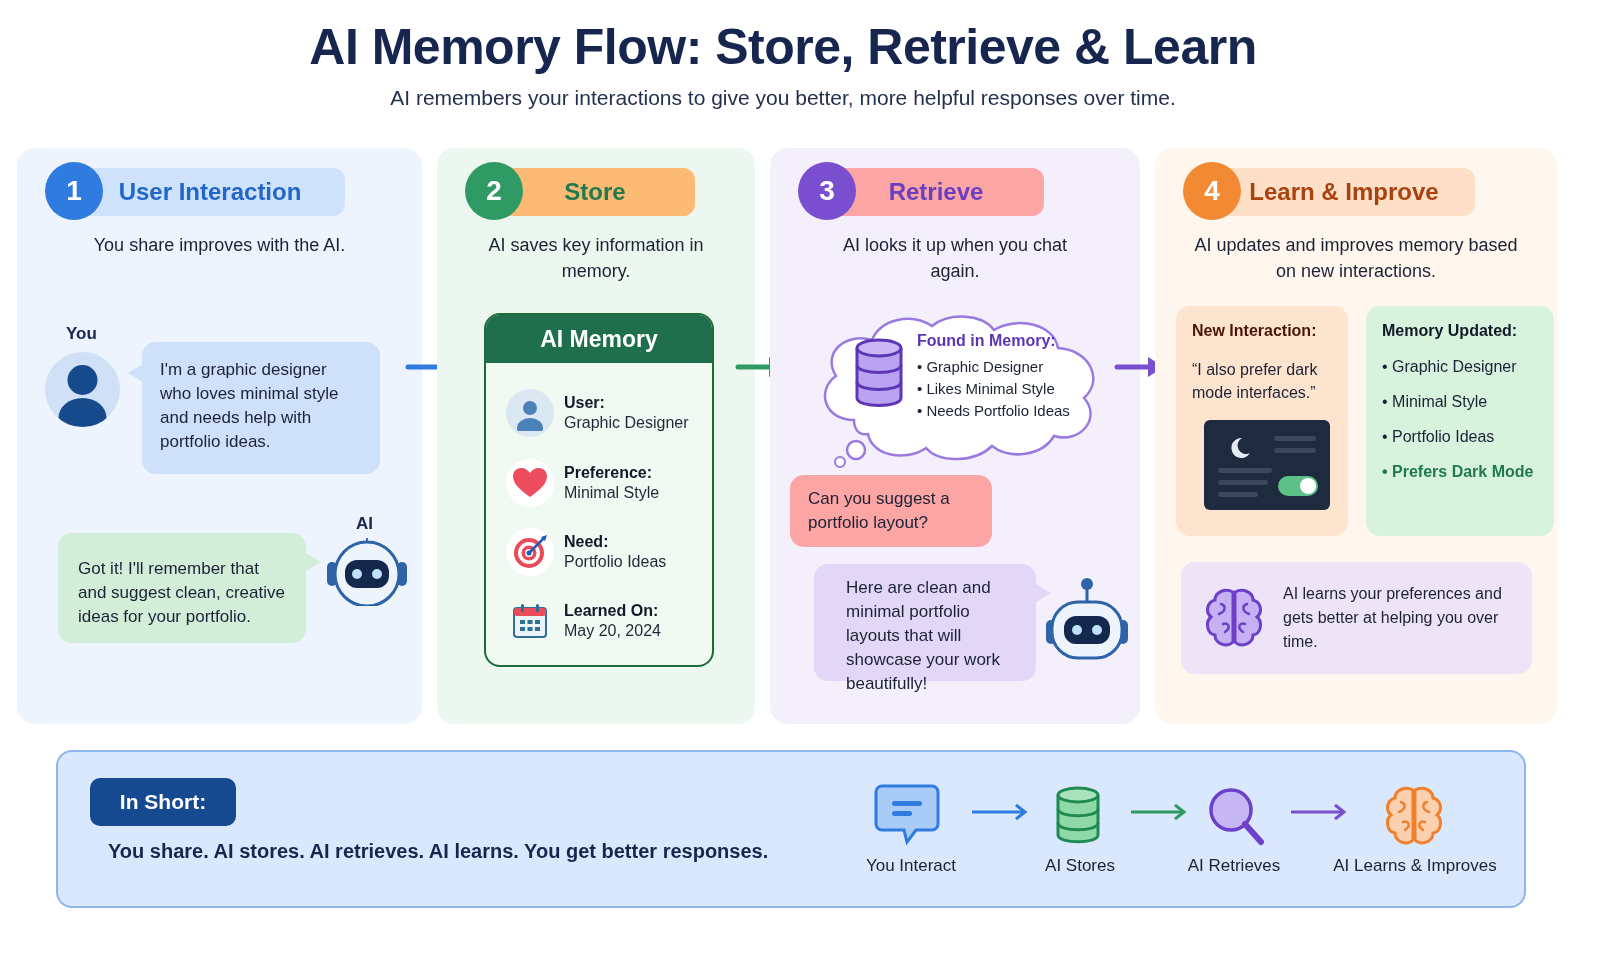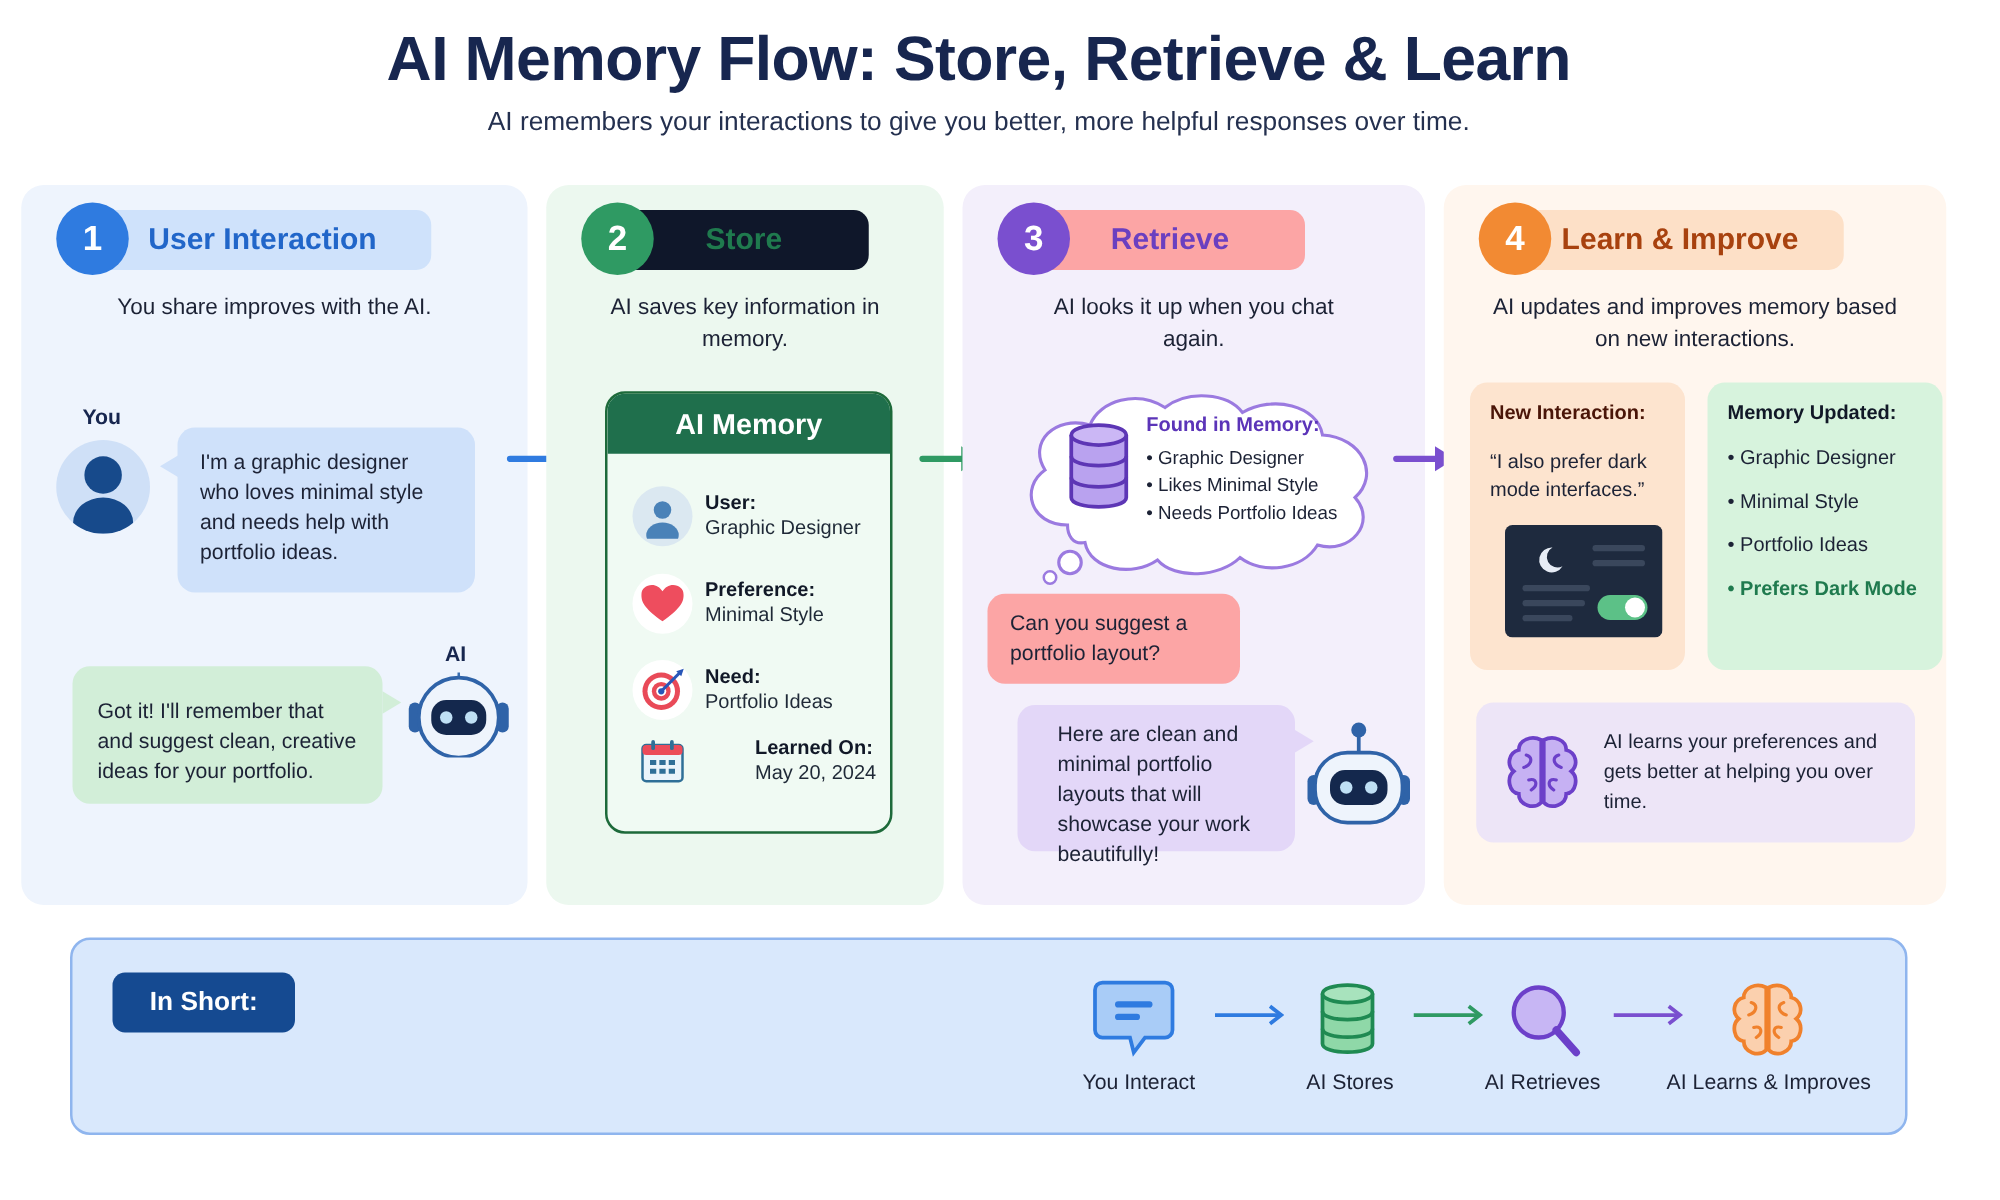--- a/index.html
+++ b/index.html
@@ -88,7 +88,7 @@
 
 <div class="panel p2">
   <div class="step-head">
-    <div class="step-pill" style="width:200px;background:#0f172a;color:#1f7a4e;">Store</div>
+    <div class="step-pill" style="width:200px;background:#fdba74;color:#1f7a4e;">Store</div>
     <div class="step-num" style="background:#2f9a63;">2</div>
   </div>
   <div class="step-desc" style="padding:0 40px;">AI saves key information in memory.</div>

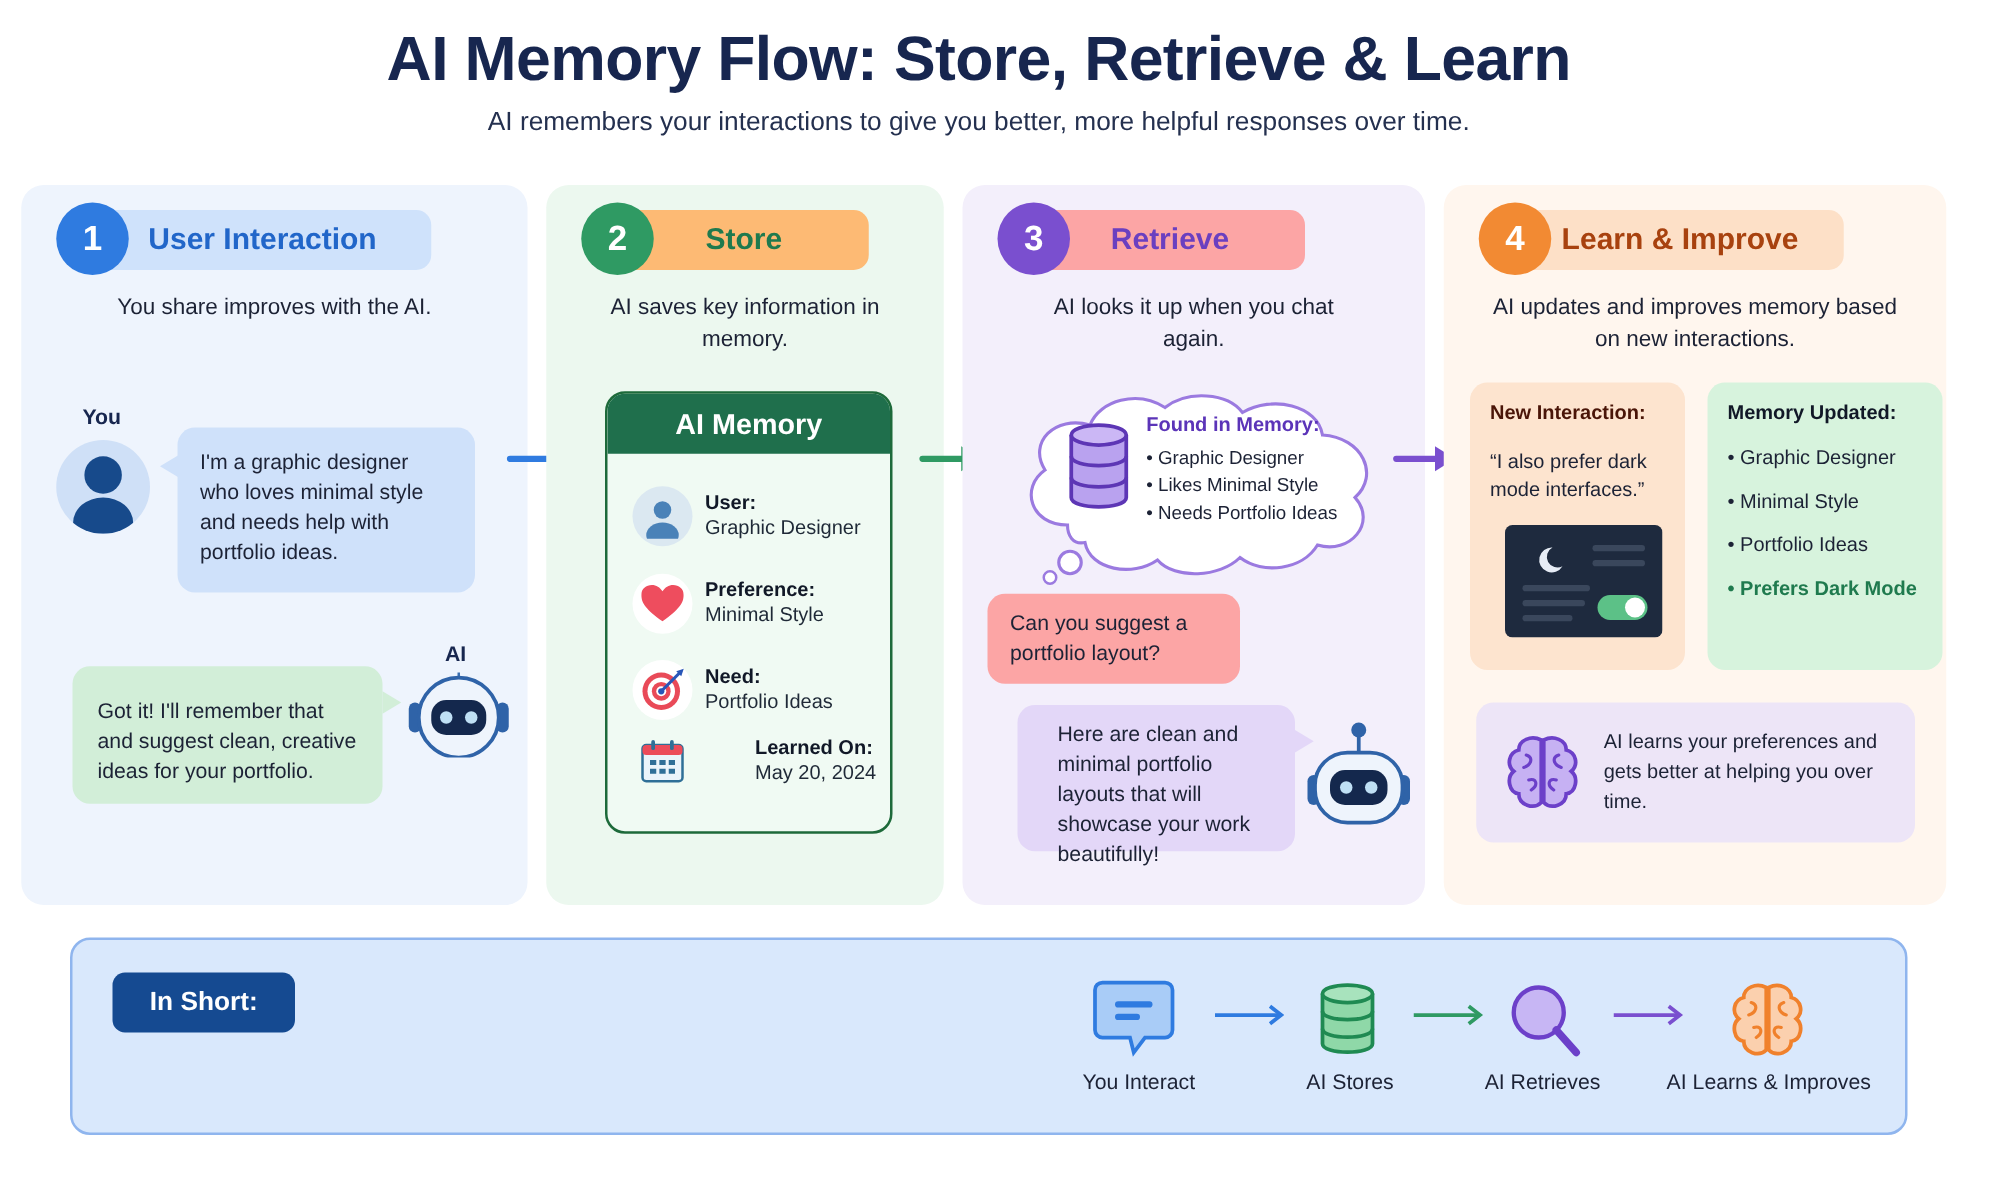--- a/index.html
+++ b/index.html
@@ -136,7 +136,7 @@
         <span>Portfolio Ideas</span>
       </div>
   </div>
-  <div class="mem-row" style="top:270px;gap:40px;">
+  <div class="mem-row" style="top:282px;">
     <div class="mem-ico" style="background:transparent;">
       <svg width="36" height="36" viewBox="0 0 36 36">
           <rect x="2" y="5" width="32" height="29" rx="3" fill="#eaf4fa" stroke="#2f6f97" stroke-width="2"></rect>

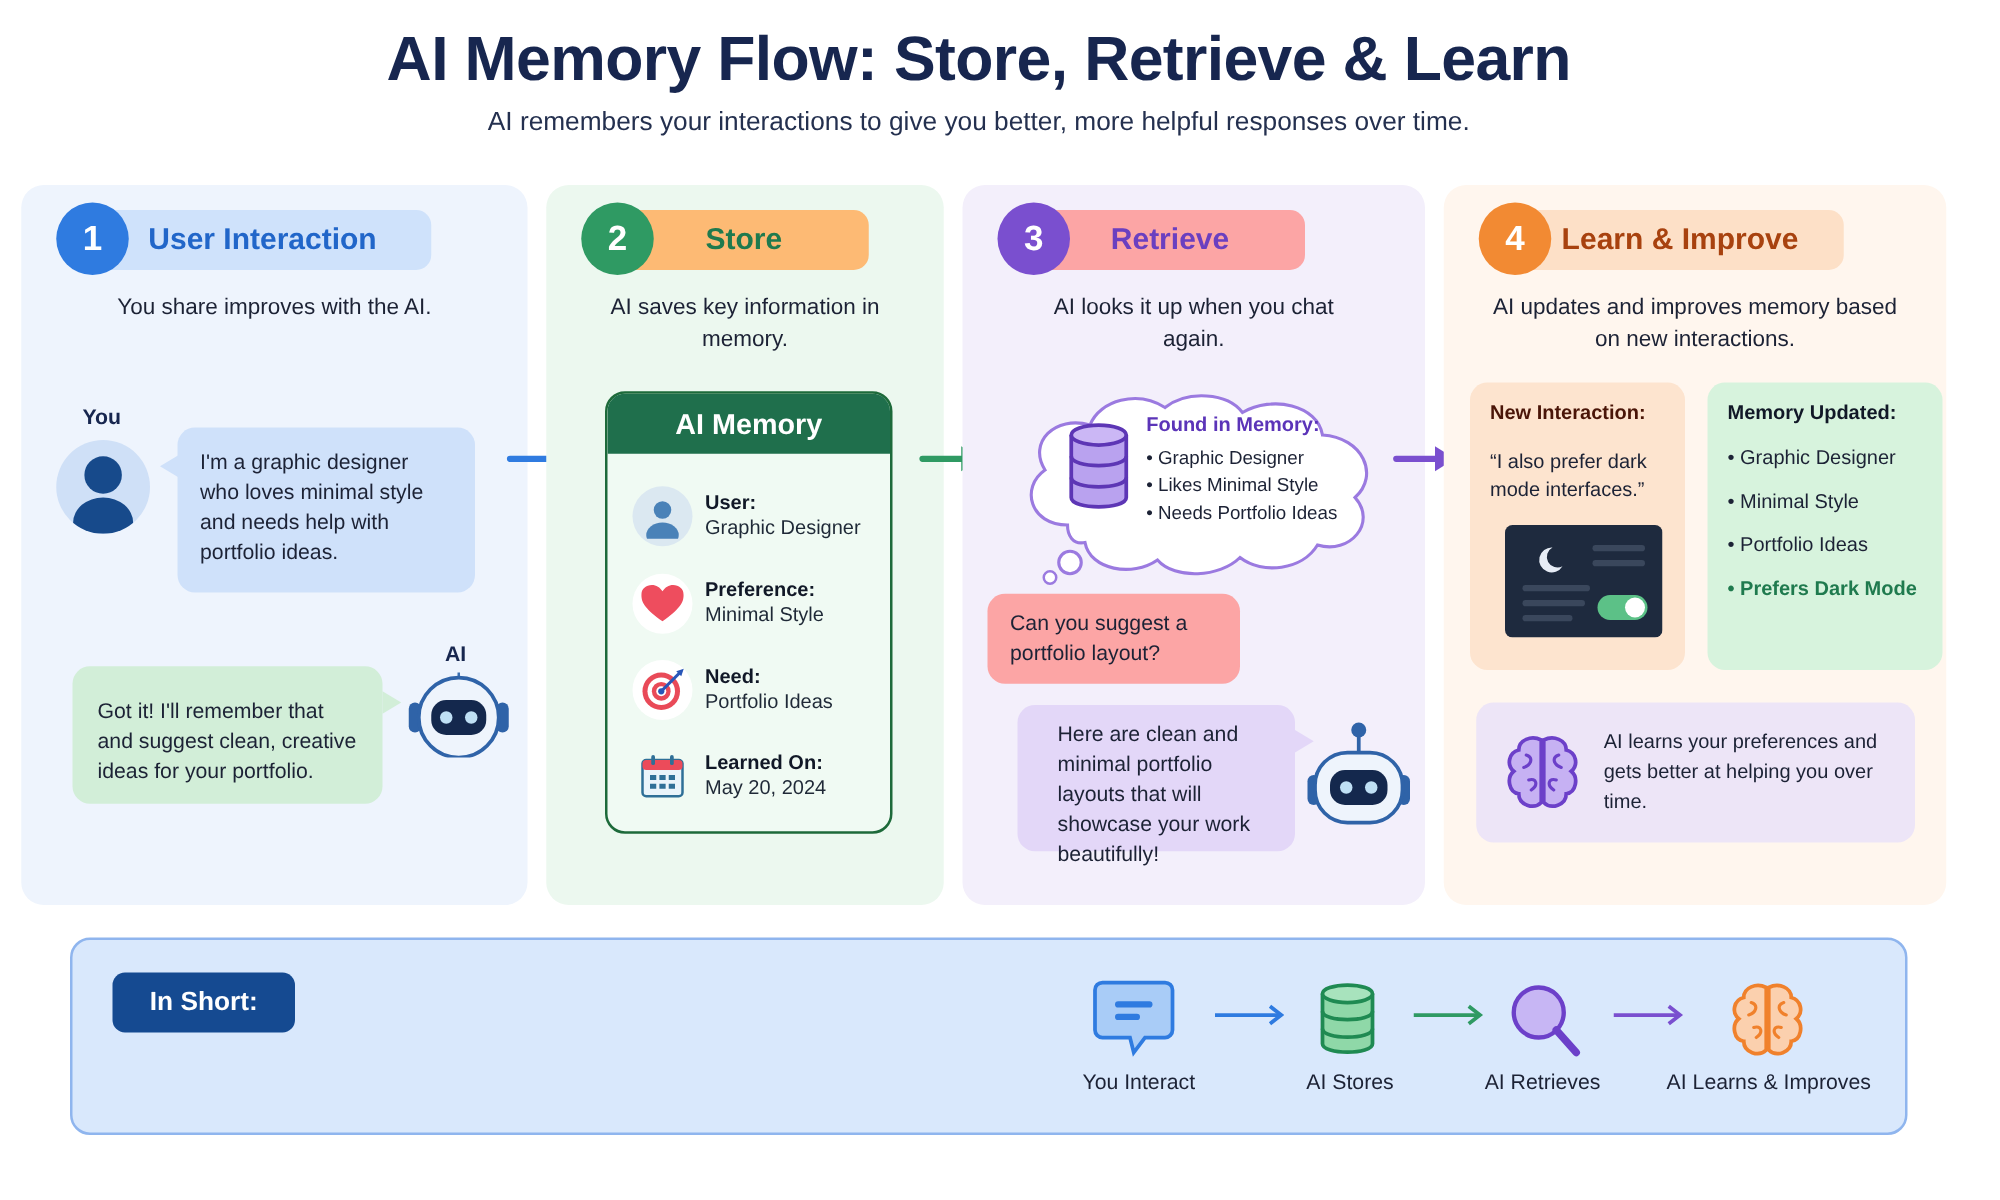--- a/index.html
+++ b/index.html
@@ -257,6 +257,7 @@
 
 <div class="summary">
   <div class="in-short">In Short:</div>
+  <div class="summary-text">You share. AI stores. AI retrieves. AI learns. You get better responses.</div>
 
   <svg style="position:absolute;left:816px;top:32px;" width="66" height="62" viewBox="0 0 66 62">
     <path d="M8 2 H58 A6 6 0 0 1 64 8 V40 A6 6 0 0 1 58 46 H42 L33 58 L30 46 H8 A6 6 0 0 1 2 40 V8 A6 6 0 0 1 8 2 Z" fill="#a9ccf7" stroke="#2f7be0" stroke-width="3"></path>

